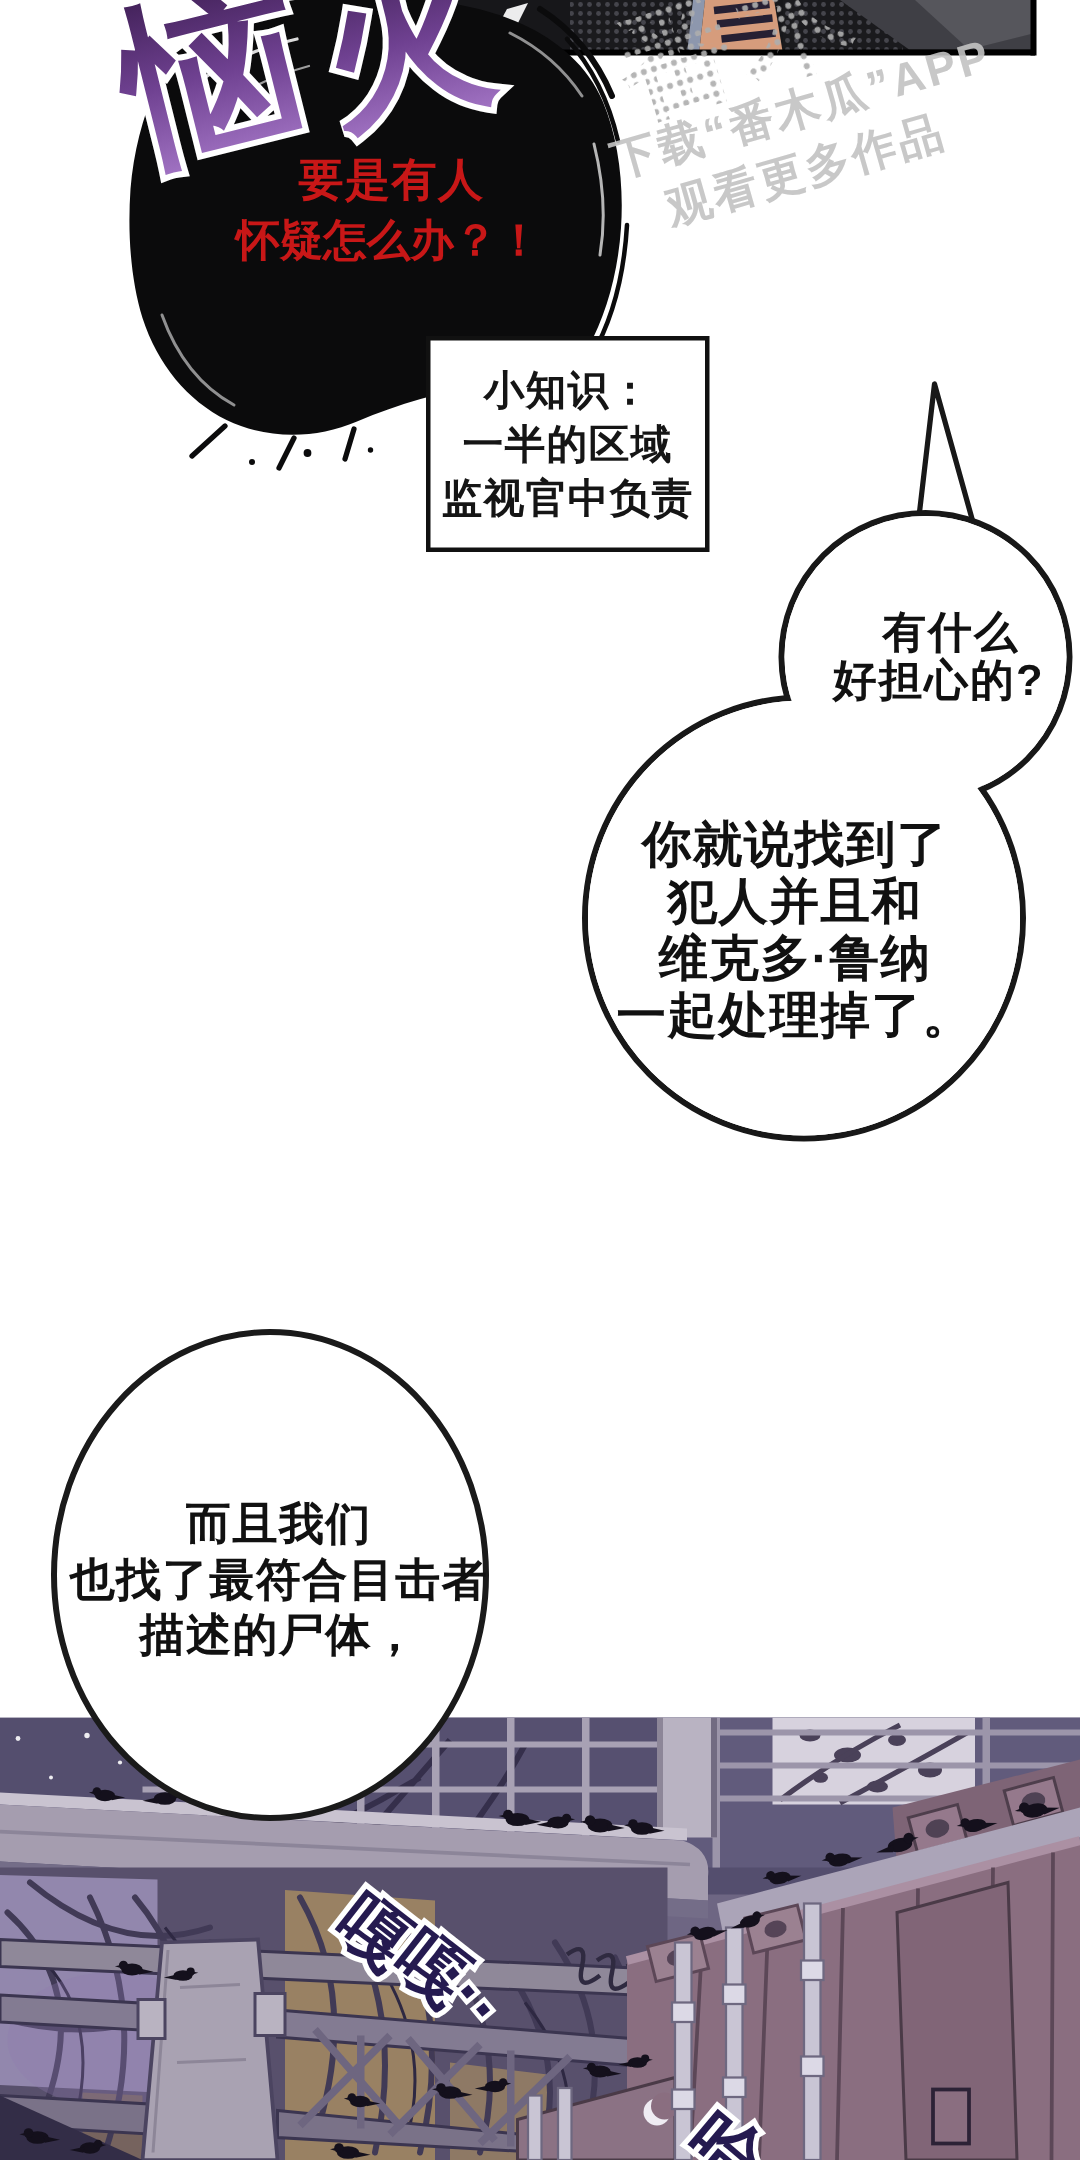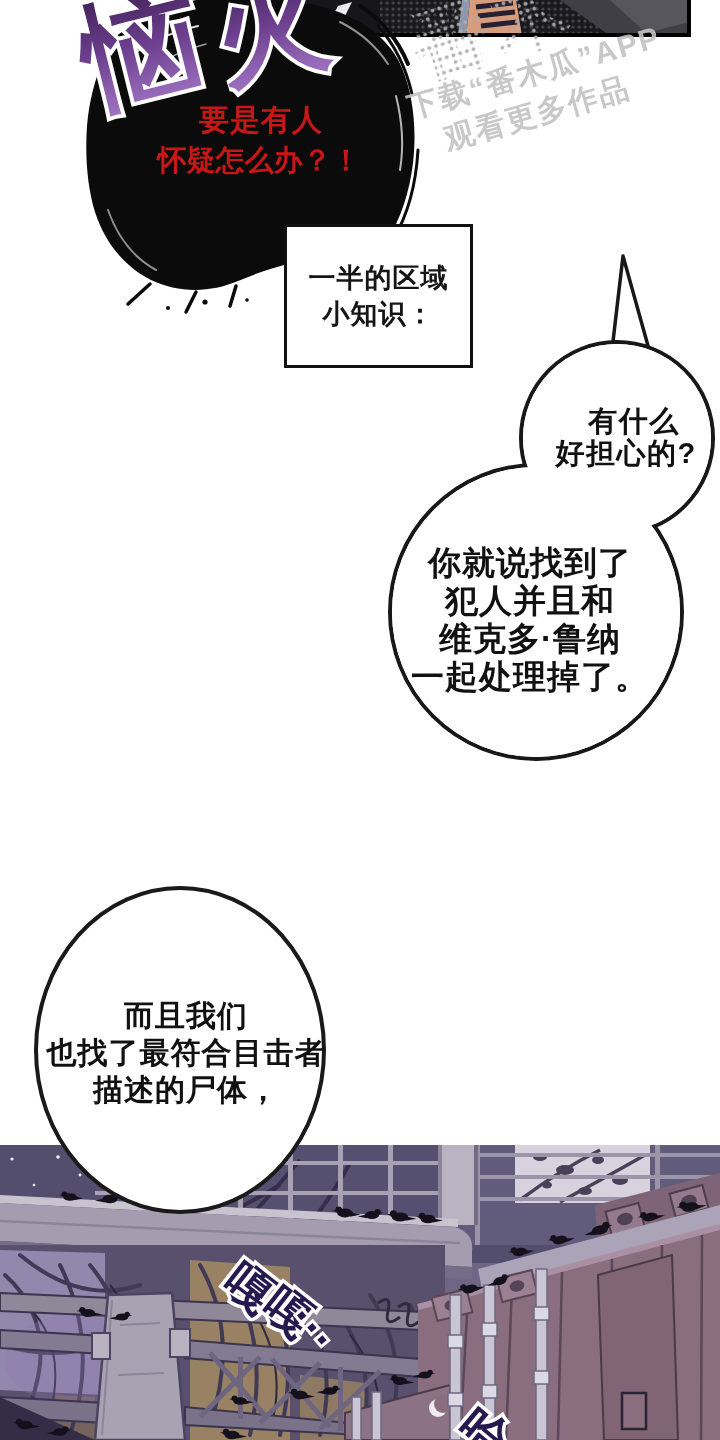--- a/index.html
+++ b/index.html
@@ -83,8 +83,8 @@
   </svg>
 
   <div class="infobox">
+    <span>小知识：</span>
     <span>一半的区域</span>
-    <span>小知识：</span>
   </div>
 
   <svg class="abs" style="left:373px;top:228px" width="347" height="552" viewBox="0 0 347 552">

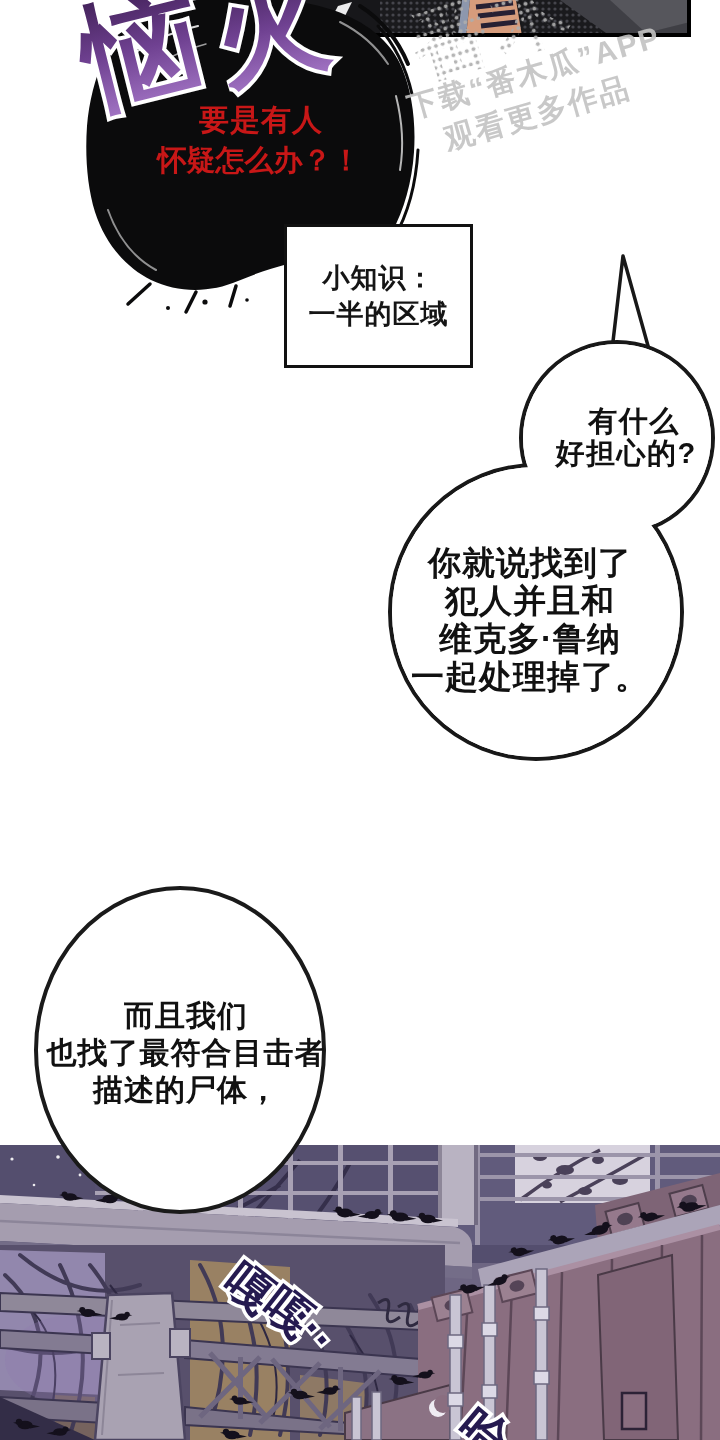--- a/index.html
+++ b/index.html
@@ -85,6 +85,7 @@
   <div class="infobox">
     <span>小知识：</span>
     <span>一半的区域</span>
+    <span>监视官中负责</span>
   </div>
 
   <svg class="abs" style="left:373px;top:228px" width="347" height="552" viewBox="0 0 347 552">

